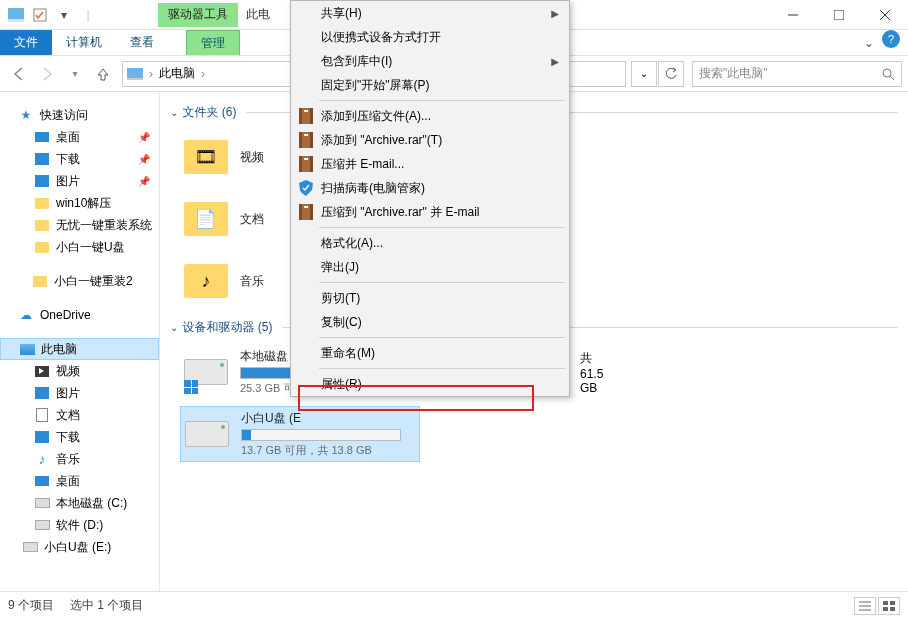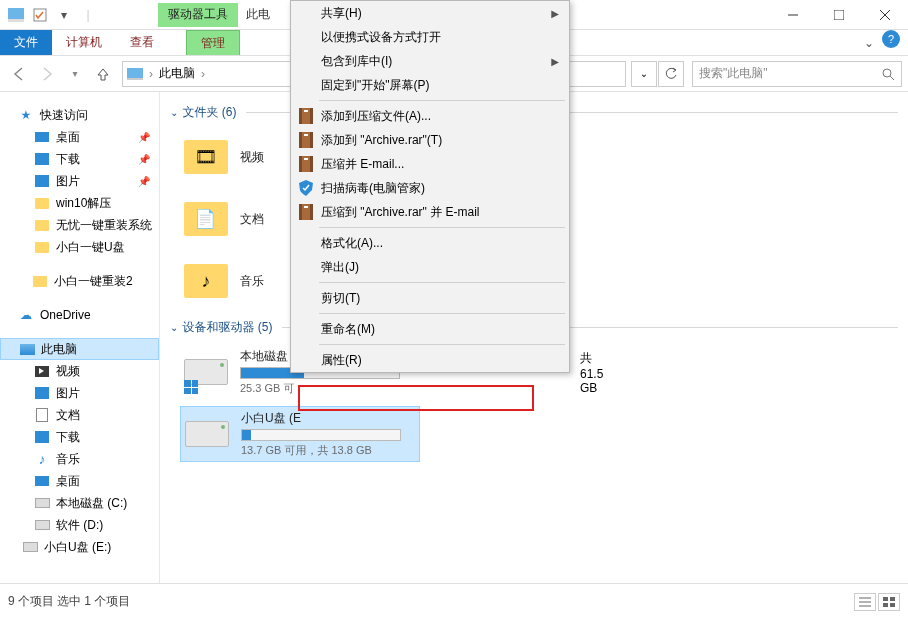--- a/index.html
+++ b/index.html
@@ -17,7 +17,7 @@
 
 .ribbon { height: 26px; display: flex; align-items: stretch; border-bottom: 1px solid #e0e0e0; }
 .file-tab { background: #1979ca; color: #fff; padding: 0 14px; display: flex; align-items: center; }
-.rtab { padding: 0 14px; display: flex; align-items: center; color: #7f1d1d; }
+.rtab { padding: 0 14px; display: flex; align-items: center; color: #0c4a6e; }
 .rtab.green { background: #8de28d; border: 1px solid #6ac56a; border-bottom: none; }
 .ribbon .spacer { flex: 1; }
 .ribbon .caret { padding: 0 8px; display: flex; align-items: center; color: #555; }

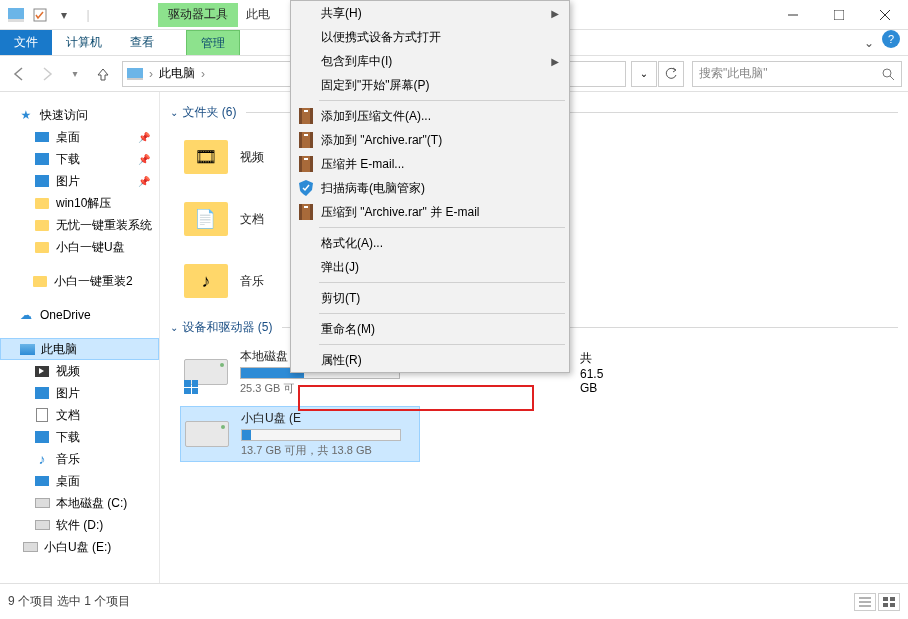--- a/index.html
+++ b/index.html
@@ -473,6 +473,9 @@
     <div class="row">
       <span>剪切(T)</span>
     </div>
+    <div class="row">
+      <span>复制(C)</span>
+    </div>
     <div class="sep"></div>
     <div class="row">
       <span>重命名(M)</span>

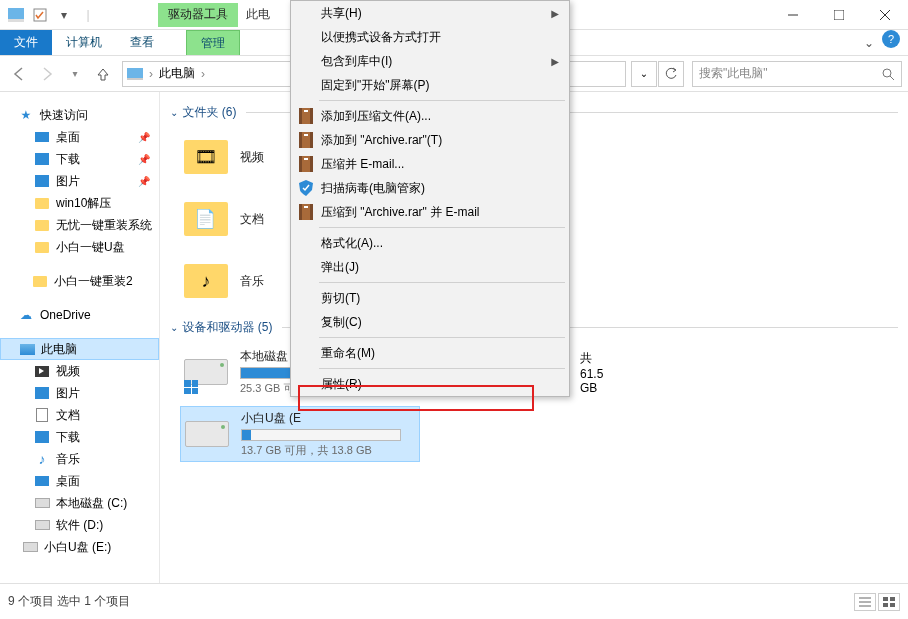--- a/index.html
+++ b/index.html
@@ -87,7 +87,7 @@
 .red-box { position: absolute; border: 2px solid #e02020; pointer-events: none; z-index: 60; }
 
 
-.status { position: absolute; left: 0; bottom: 0; width: 100%; height: 36px; border-top: 1px solid #e0e0e0; display: flex; align-items: center; padding: 0 8px; gap: 3px; color: #444; background: #fff; }
+.status { position: absolute; left: 0; bottom: 0; width: 100%; height: 28px; border-top: 1px solid #e0e0e0; display: flex; align-items: center; padding: 0 8px; gap: 16px; color: #444; background: #fff; }
 .status .views { margin-left: auto; display: flex; gap: 2px; }
 .status .vbtn { width: 22px; height: 18px; border: 1px solid #ccc; display: flex; align-items: center; justify-content: center; }
 

